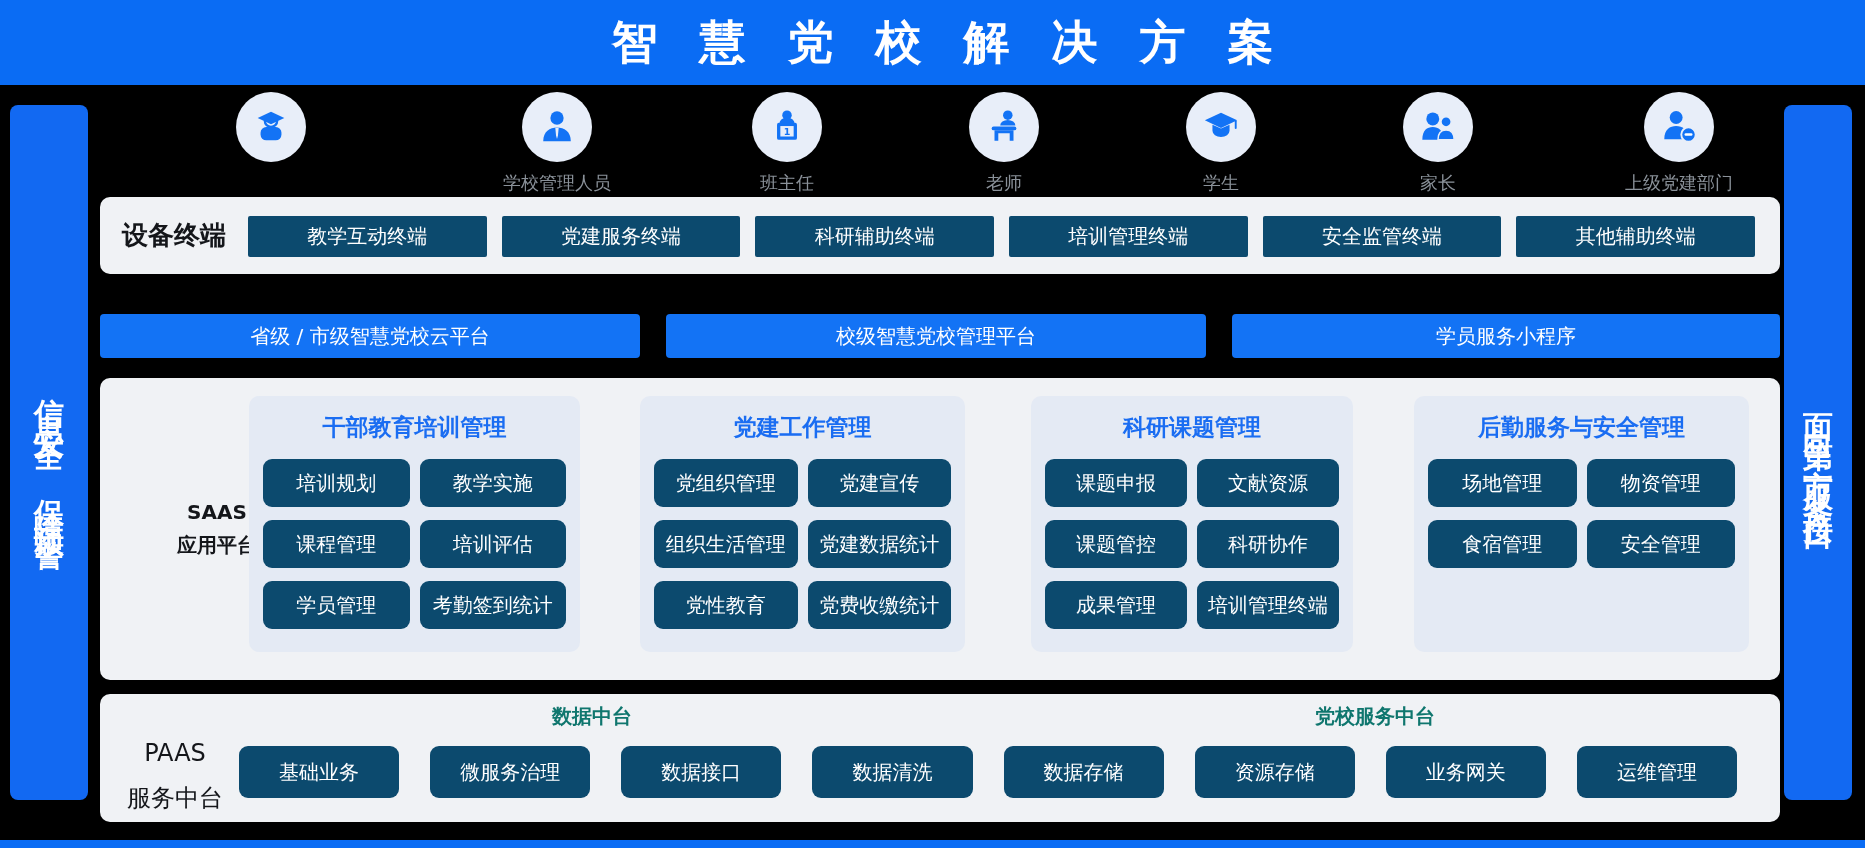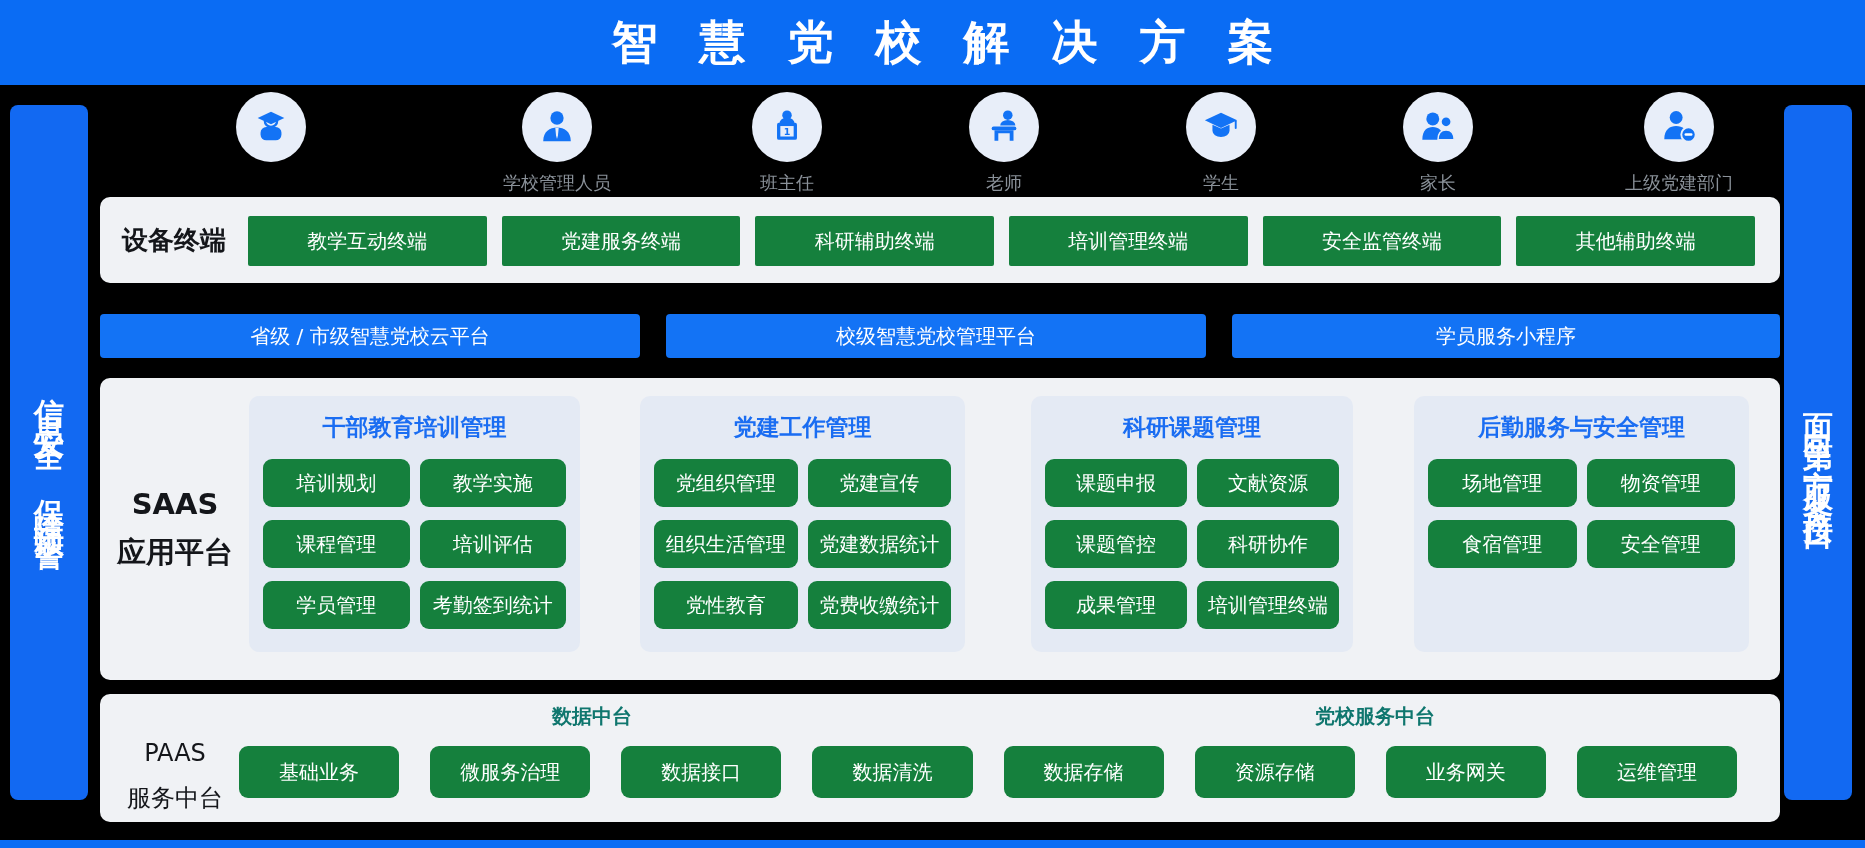--- a/index.html
+++ b/index.html
@@ -31,7 +31,7 @@
   .panel { position:absolute; left:100px; width:1680px; background:#f0f2f5; border-radius:10px; }
 
   
-  .device-panel { top:197px; height:86px; }
+  .device-panel { top:197px; height:77px; }
   .device-label { position:absolute; left:22px; top:0; height:100%; display:flex; align-items:center;
                   font-size:26px; font-weight:bold; color:#14161a; }
   .device-buttons { position:absolute; left:148px; right:25px; top:19px; bottom:17px; display:flex; gap:15px; }

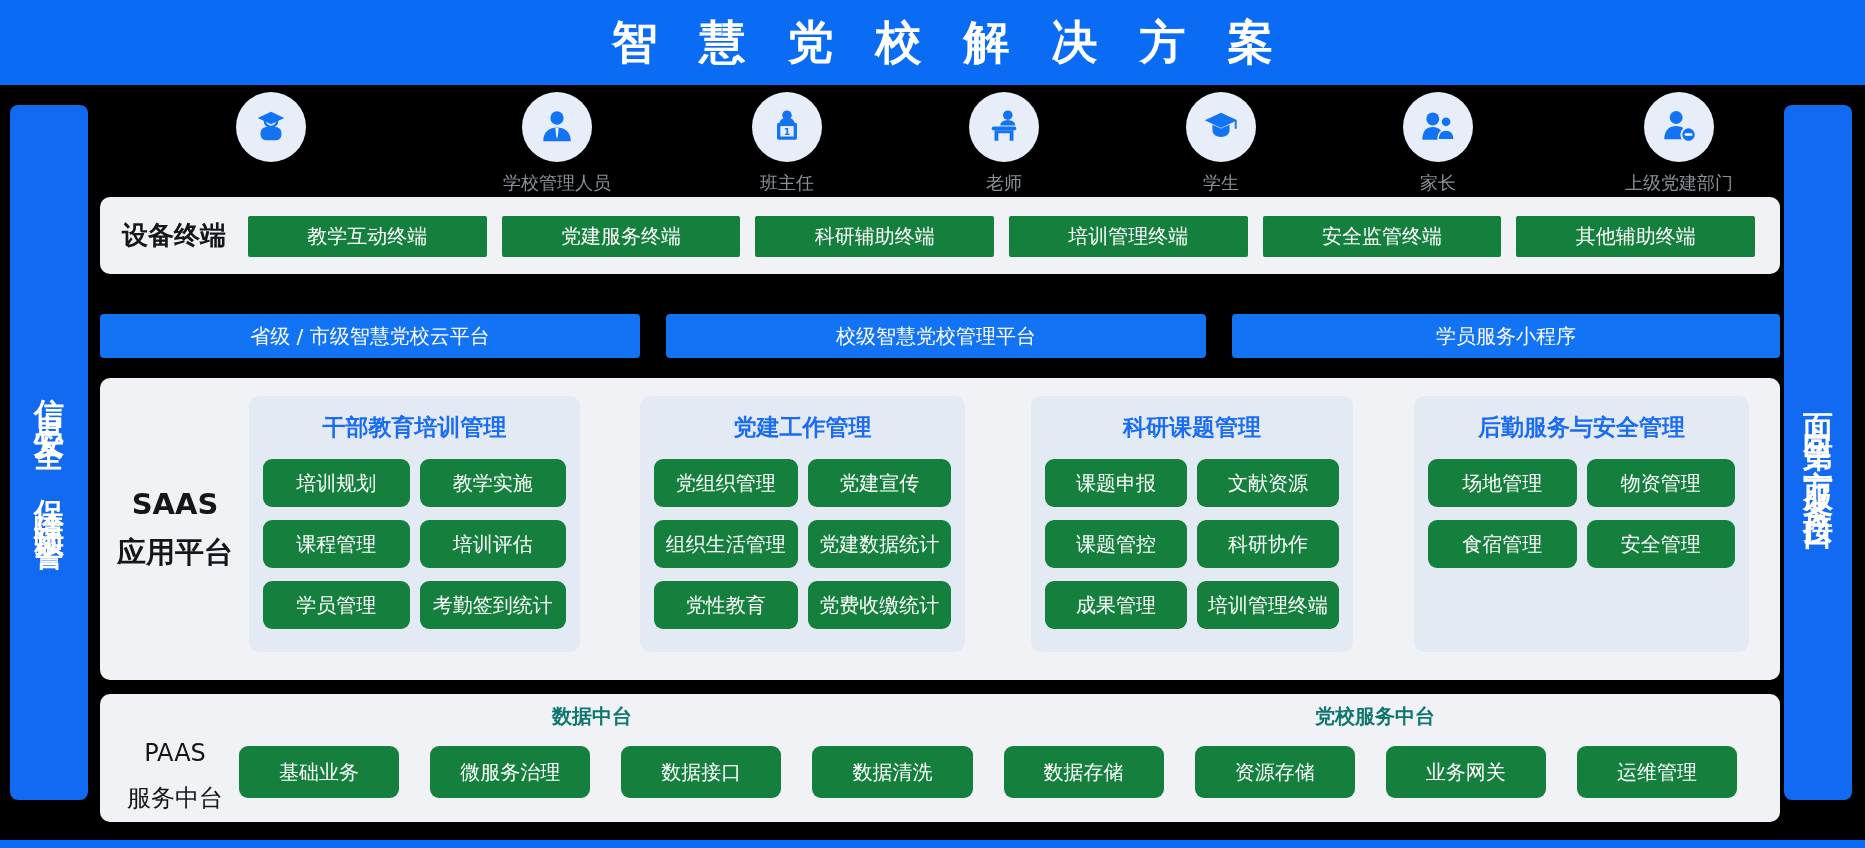--- a/index.html
+++ b/index.html
@@ -35,7 +35,7 @@
   .device-label { position:absolute; left:22px; top:0; height:100%; display:flex; align-items:center;
                   font-size:26px; font-weight:bold; color:#14161a; }
   .device-buttons { position:absolute; left:148px; right:25px; top:19px; bottom:17px; display:flex; gap:15px; }
-  .btn { background:#15803d; color:#fff; display:flex; align-items:center; justify-content:center; white-space:nowrap; }
+  .btn { background:#0c4a6e; color:#fff; display:flex; align-items:center; justify-content:center; white-space:nowrap; }
   .device-buttons .btn { flex:1; font-size:20px; border-radius:2px; }
 
   

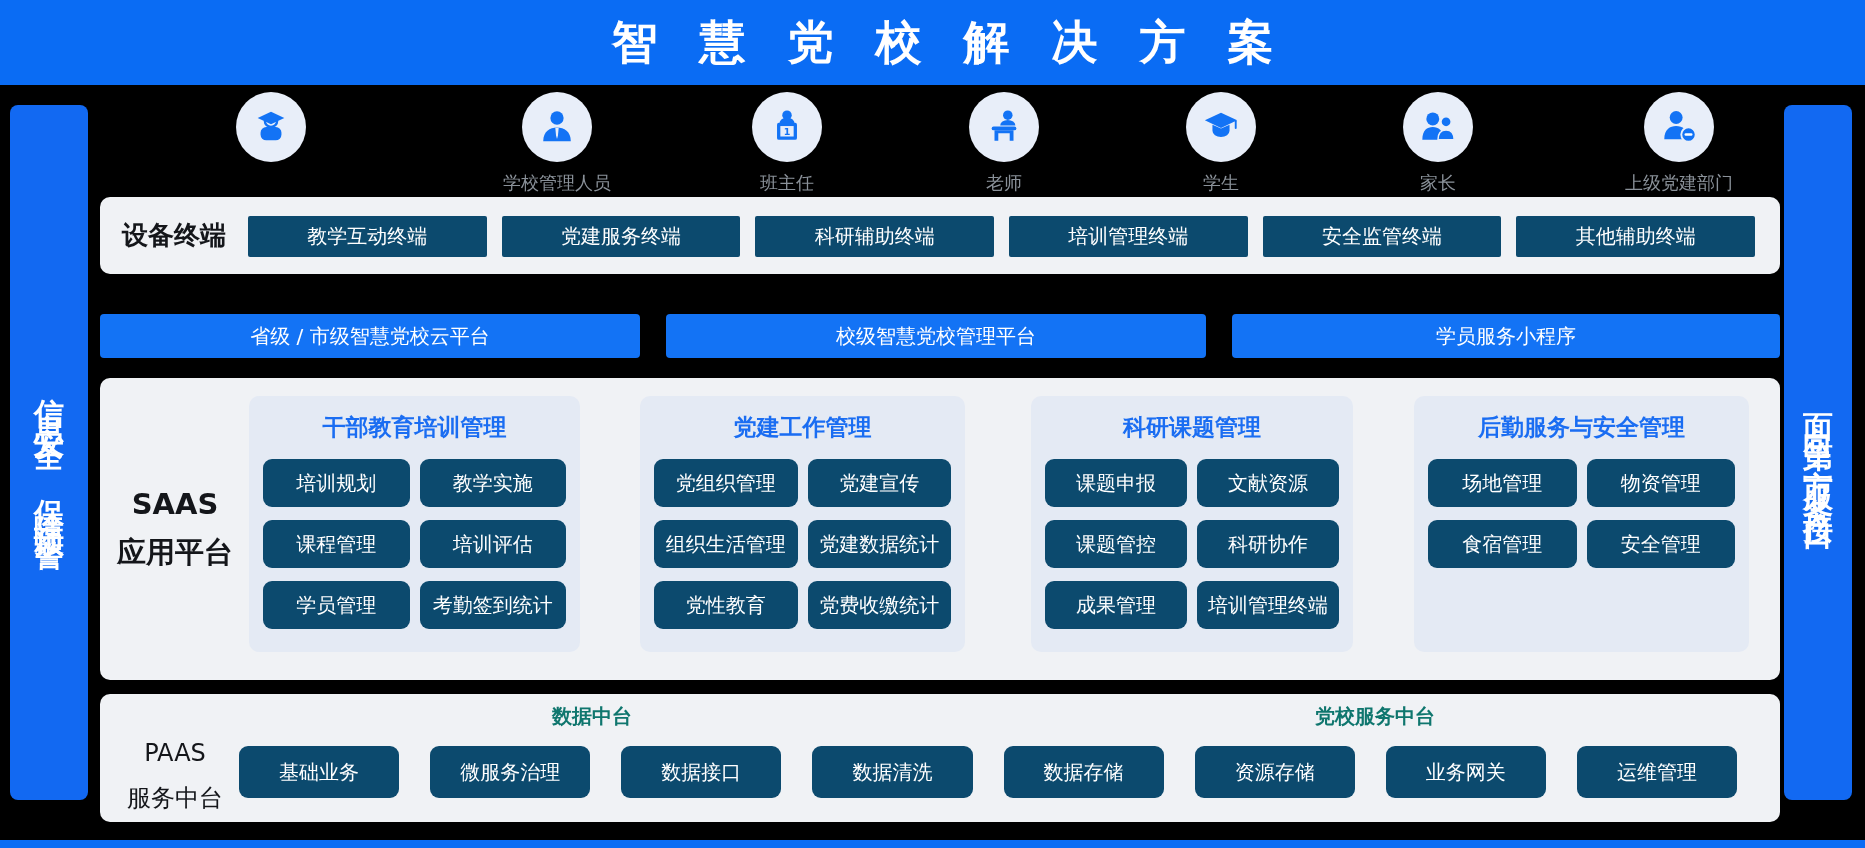--- a/index.html
+++ b/index.html
@@ -49,7 +49,7 @@
   .saas-panel { top:378px; height:302px; }
   .saas-label { position:absolute; left:0; top:0; width:150px; height:100%;
                 display:flex; flex-direction:column; align-items:center; justify-content:center;
-                font-size:29px; font-weight:bold; color:#14161a; line-height:1.65; }
+                font-size:20px; font-weight:bold; color:#14161a; line-height:1.65;padding-left:42px; }
   .group { position:absolute; top:18px; height:256px; background:#e4eaf4; border-radius:10px;
            padding:16px 14px; box-sizing:border-box; }
   .group-1 { left:149px;  width:331px; }

